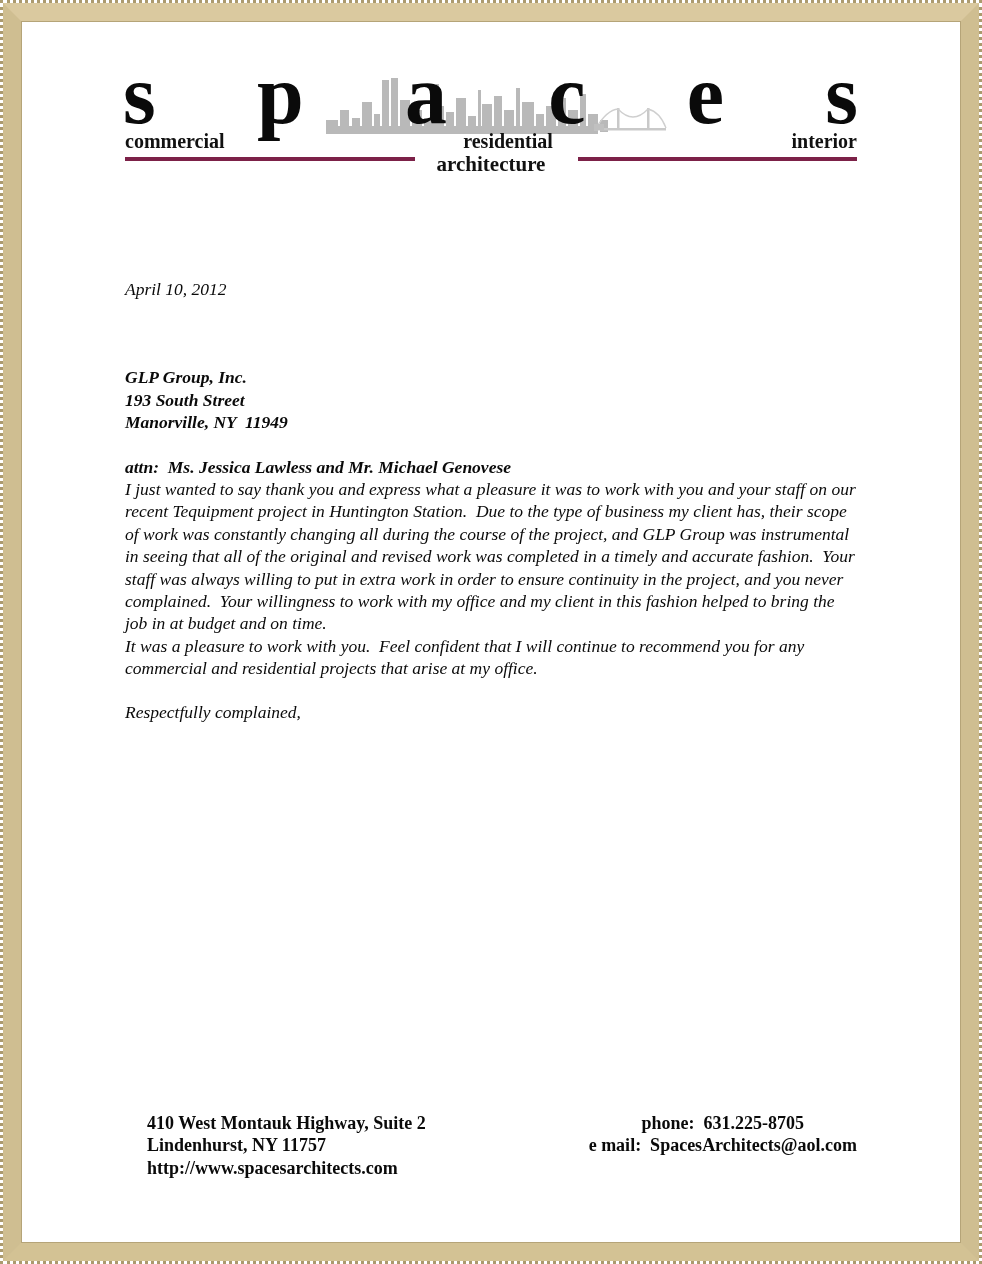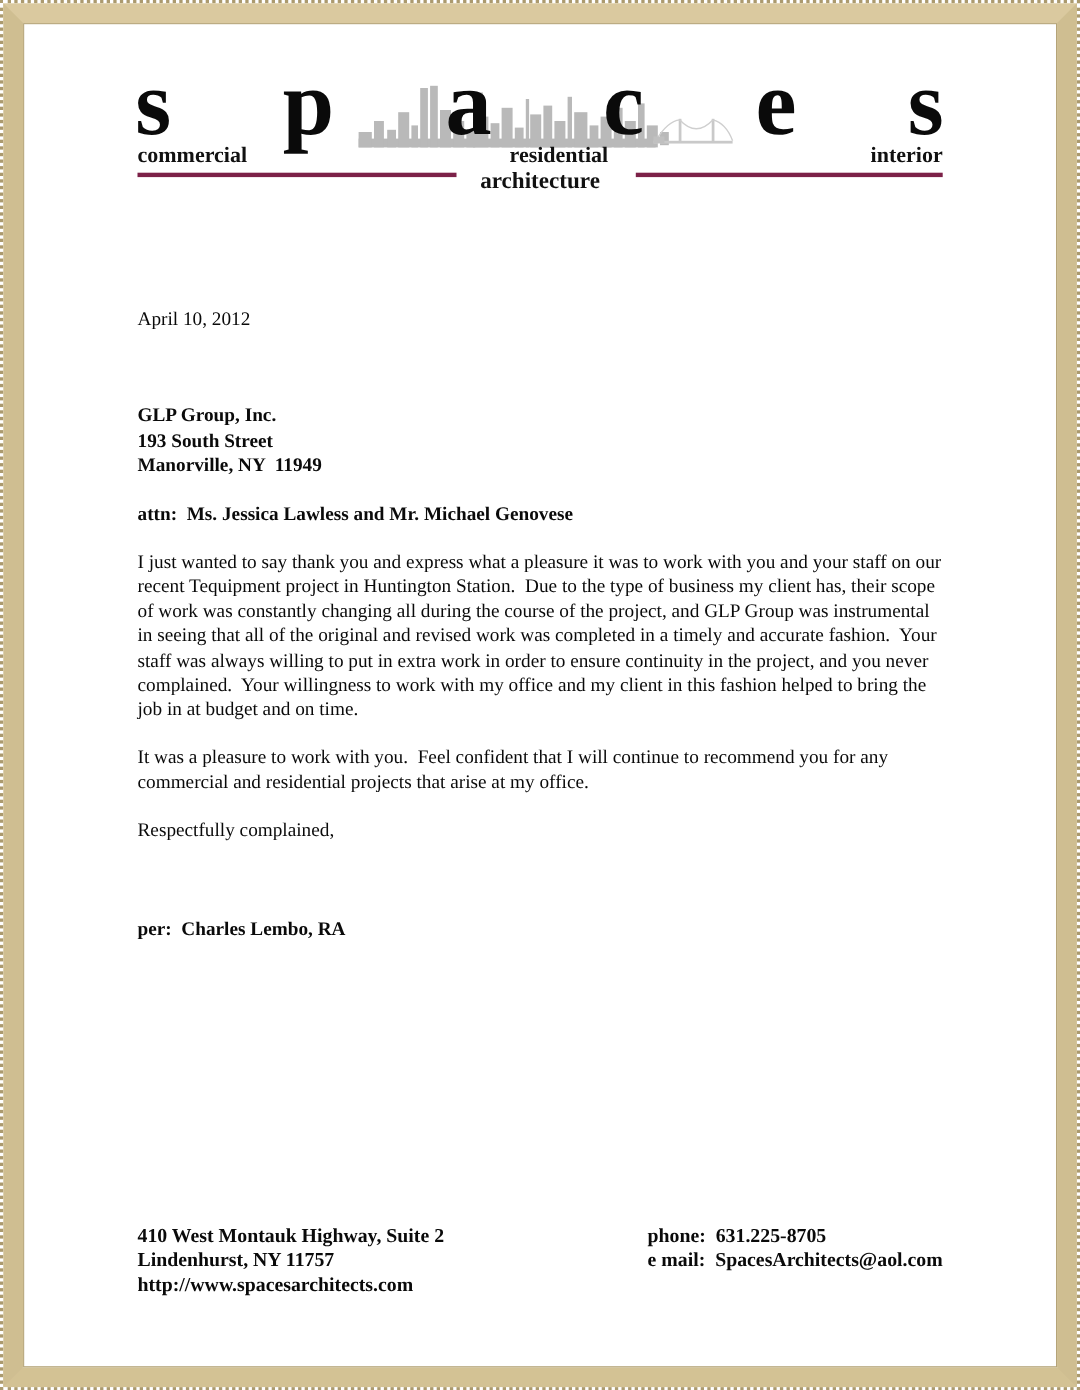--- a/index.html
+++ b/index.html
@@ -51,7 +51,7 @@
   
   .letter-body {
     position: absolute; left: 125px; top: 278px; width: 733px;
-    font-size: 17.5px; line-height: 22.4px; color: #0a0a0a;
+    font-size: 17.5px; line-height: 22.4px; color: #0a0a0a; font-style: italic;
   }
   .letter-body p { white-space: pre-wrap; }
   .date { margin-bottom: 66px; }

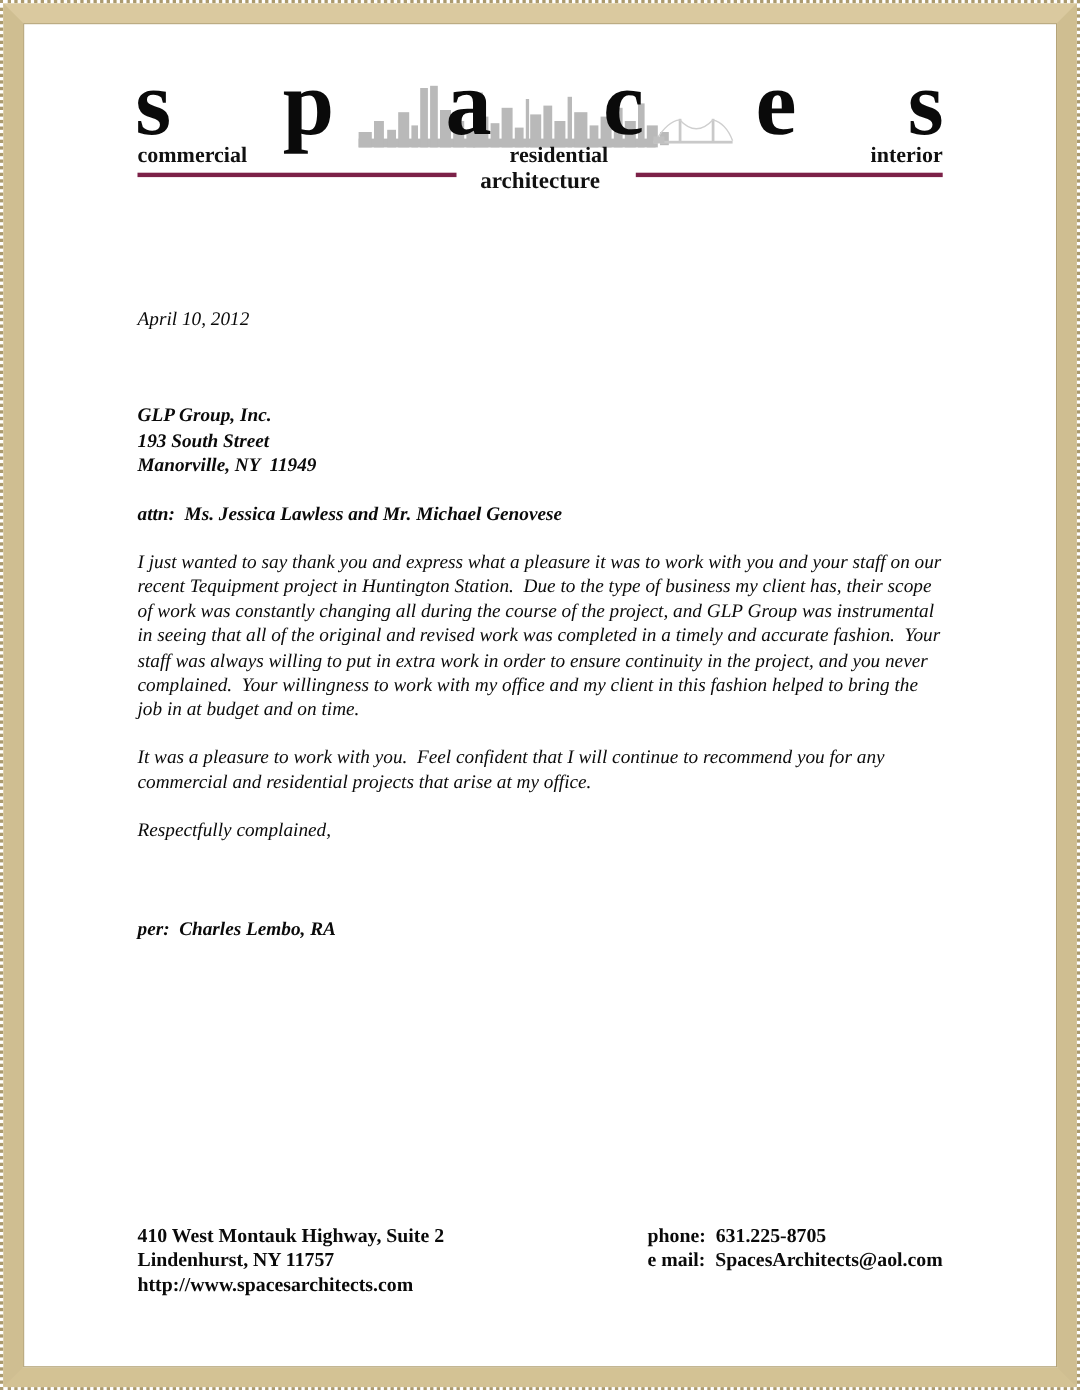--- a/index.html
+++ b/index.html
@@ -57,7 +57,7 @@
   .date { margin-bottom: 66px; }
   .recipient p { font-weight: bold; }
   .attn { margin-top: 22px; font-weight: bold; }
-  .para { margin-top: 21px; }
+  .para { }
   .closing { margin-top: 21px; }
   .company { margin-top: 2px; font-weight: bold; font-size: 19.5px; line-height: 25px; }
   .per { margin-top: 68px; font-weight: bold; }

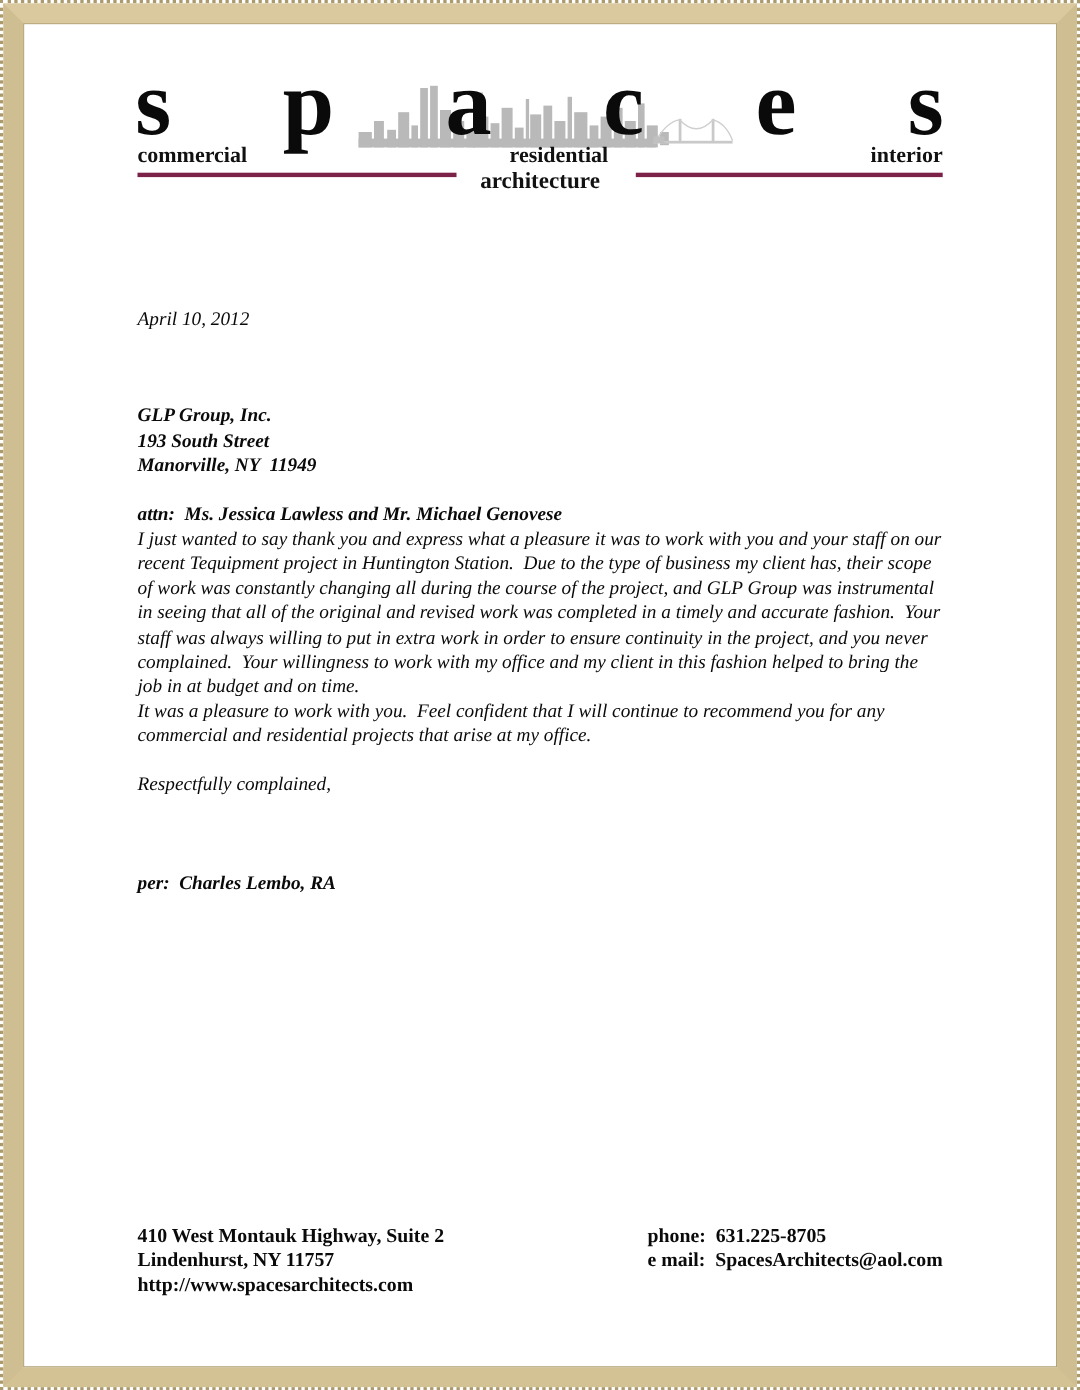--- a/index.html
+++ b/index.html
@@ -157,7 +157,6 @@
     <p class="para">It was a pleasure to work with you.  Feel confident that I will continue to recommend you for any commercial and residential projects that arise at my office.</p>
 
     <p class="closing">Respectfully complained,</p>
-    <p class="per">per:  Charles Lembo, RA</p>
   </main>
 
   <footer class="footer">

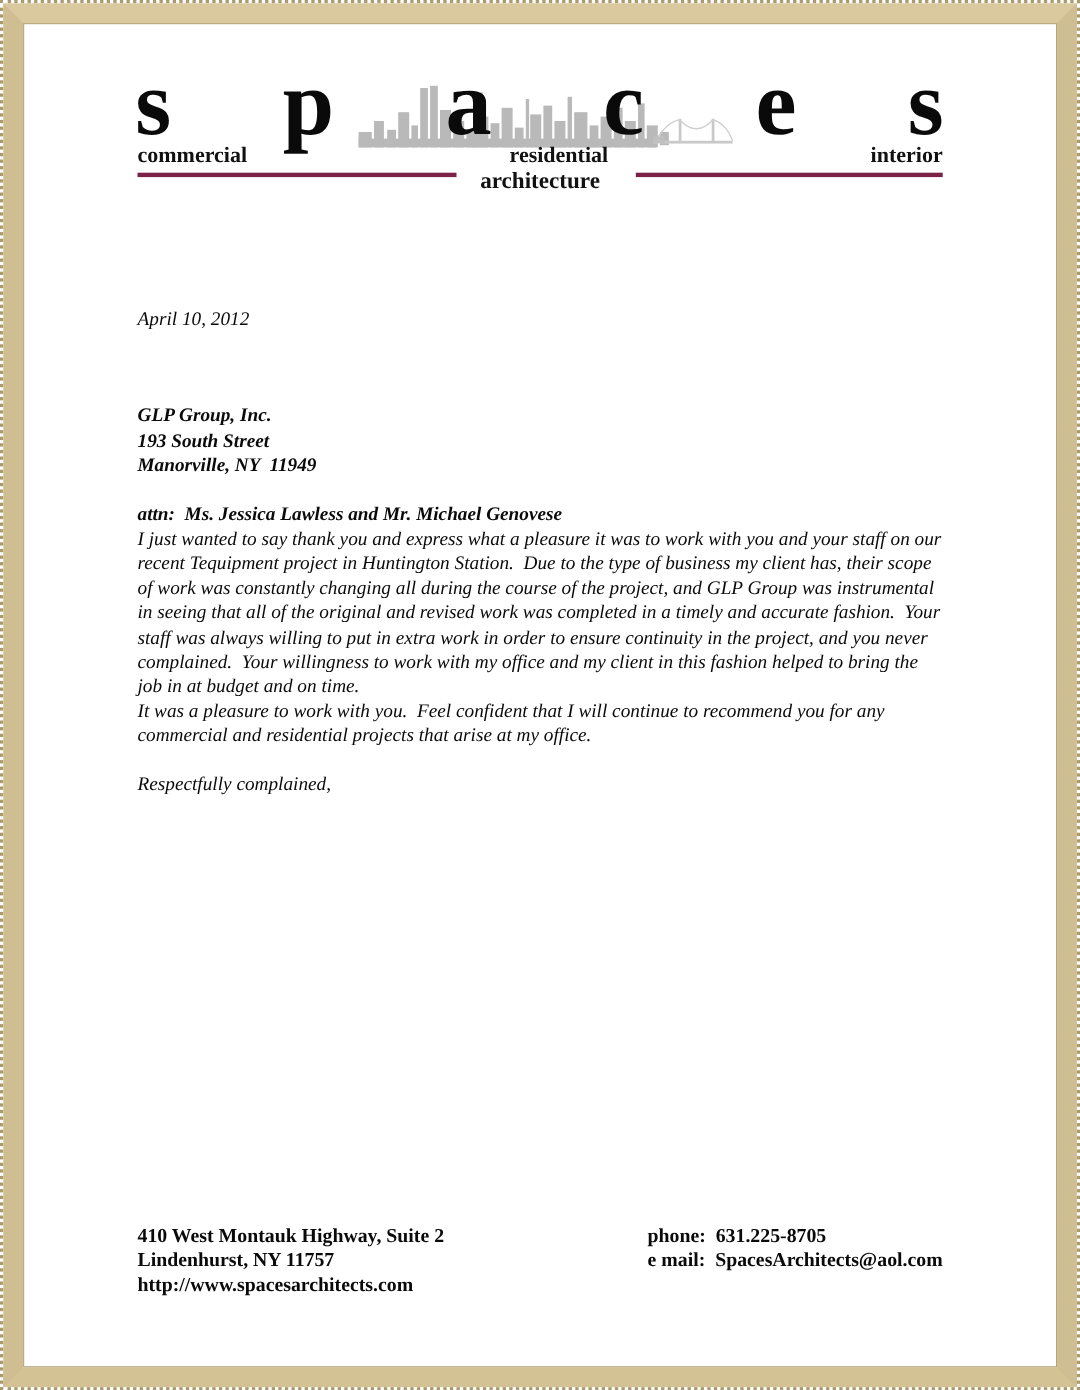--- a/index.html
+++ b/index.html
@@ -68,7 +68,7 @@
     display: flex; justify-content: space-between;
     font-size: 18px; font-weight: bold; line-height: 22.3px; color: #0a0a0a;
   }
-  .footer p { white-space: pre; }
+  .footer p { white-space: pre; margin-left: 22px; }
   .footer-right { text-align: left; }
 </style>
 </head>

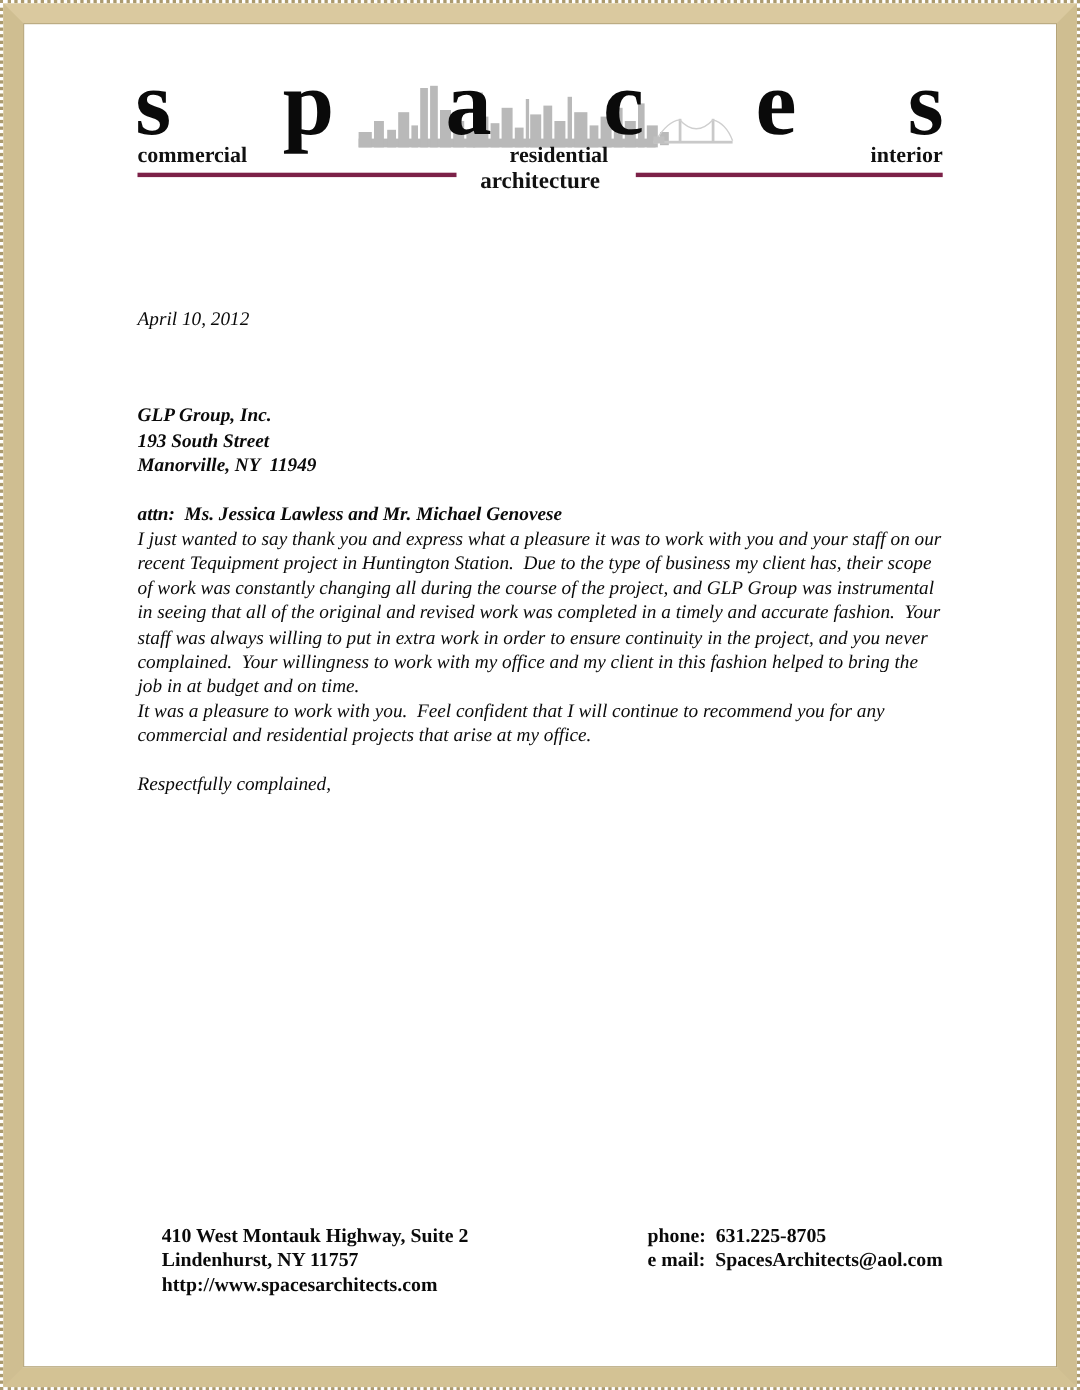--- a/index.html
+++ b/index.html
@@ -69,7 +69,7 @@
     font-size: 18px; font-weight: bold; line-height: 22.3px; color: #0a0a0a;
   }
   .footer p { white-space: pre; margin-left: 22px; }
-  .footer-right { text-align: left; }
+  .footer-right { text-align: center; }
 </style>
 </head>
 <body>

